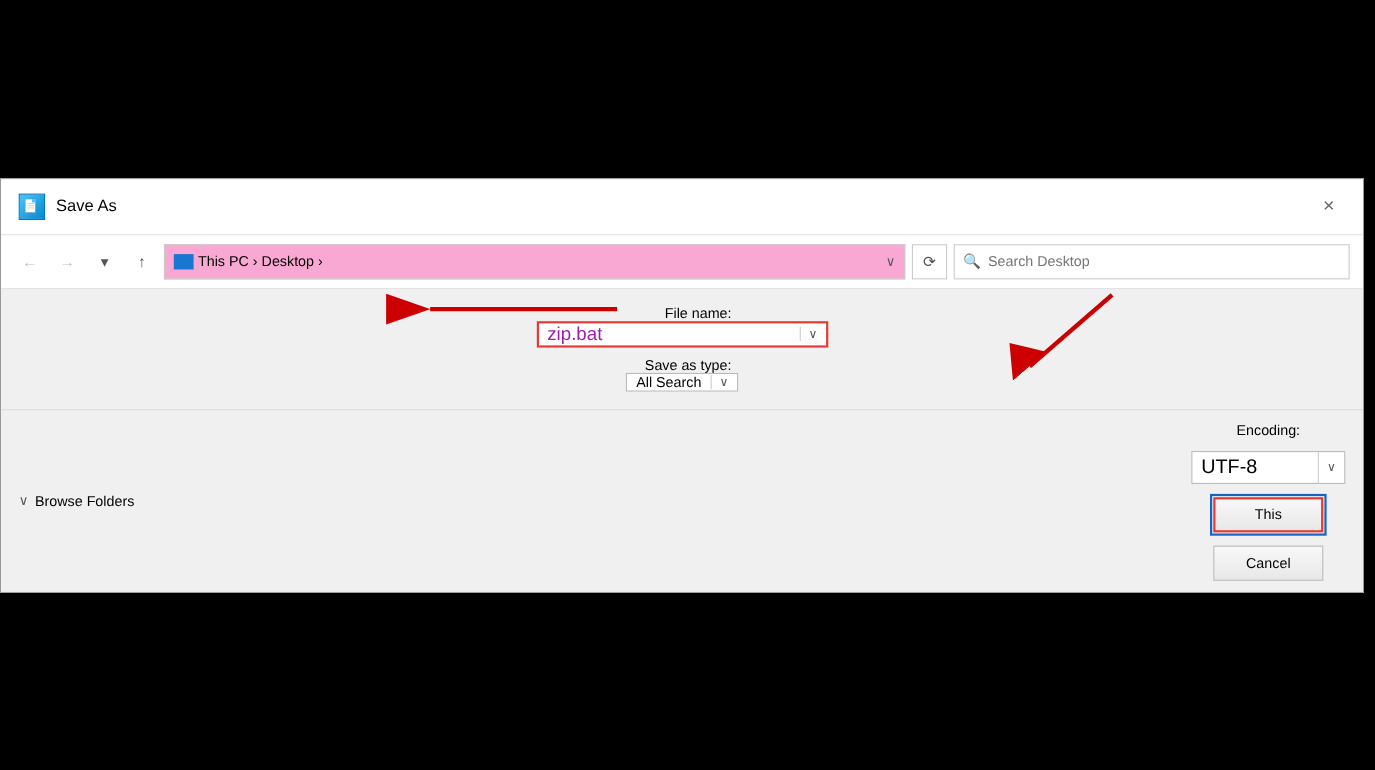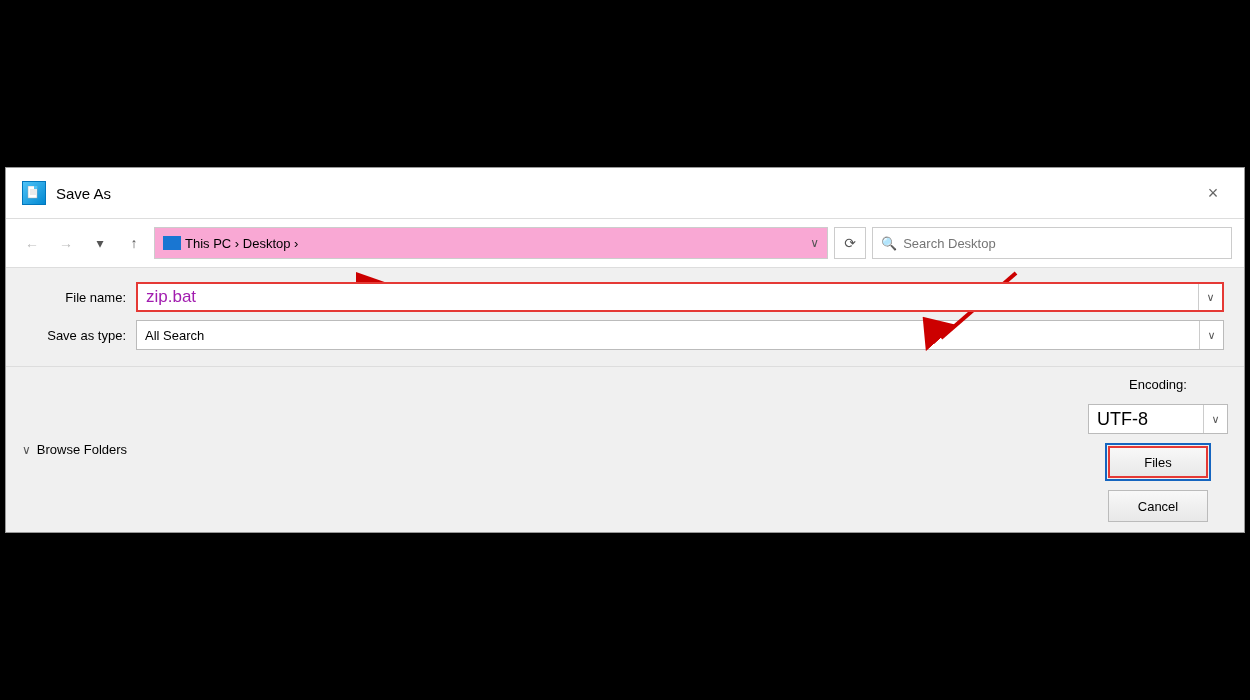--- a/index.html
+++ b/index.html
@@ -20,7 +20,6 @@
       height: 700px;
       display: flex;
       align-items: center;
-      justify-content: center;
     }
 
     .dialog {

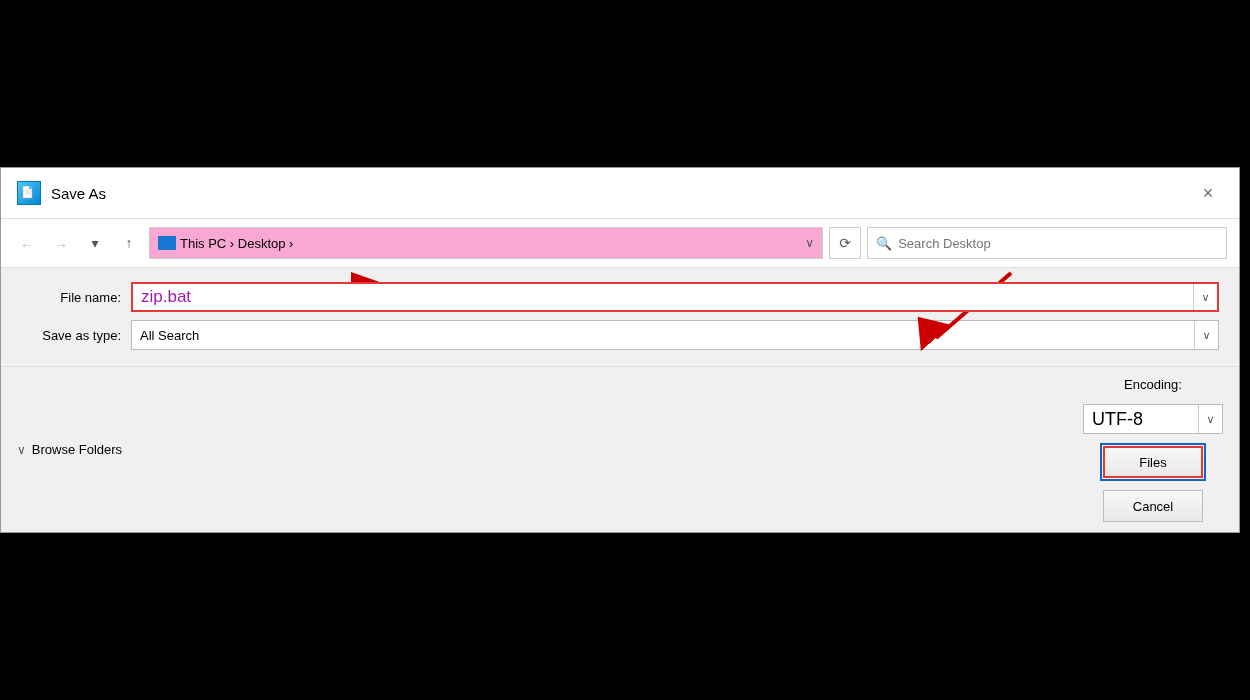--- a/index.html
+++ b/index.html
@@ -183,6 +183,7 @@
       display: flex;
       align-items: center;
       margin-bottom: 8px;
+      flex-direction: column;
     }
 
     .form-label {

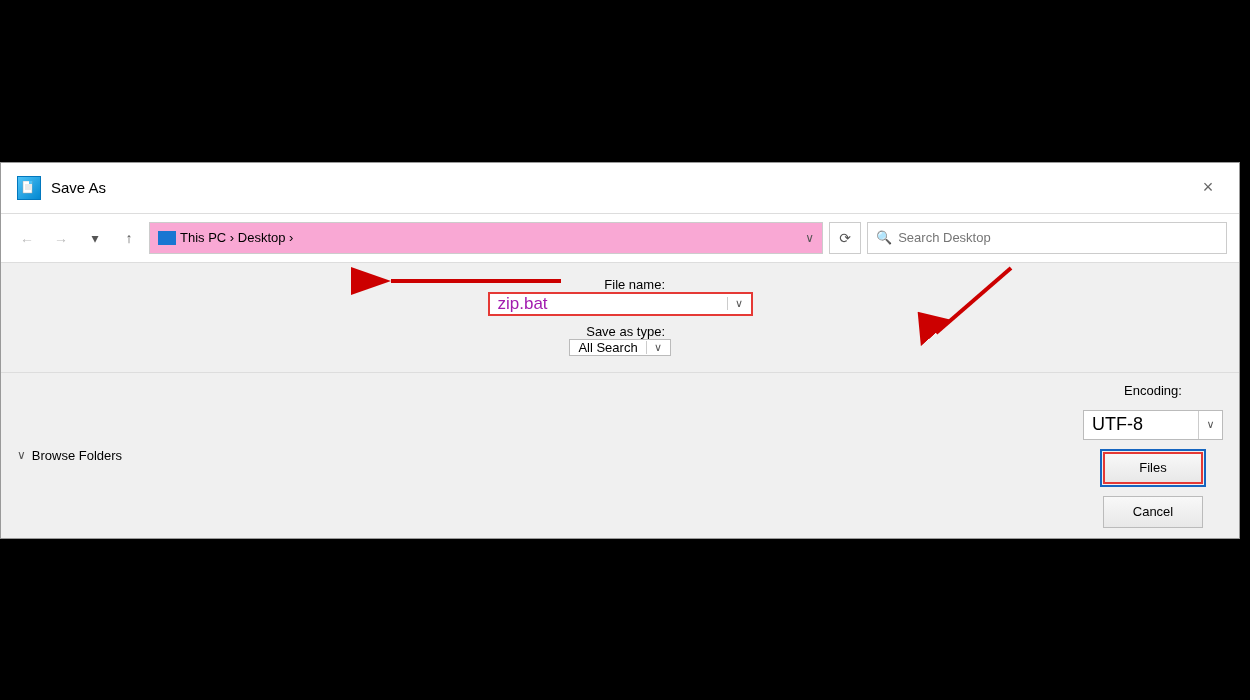--- a/index.html
+++ b/index.html
@@ -425,7 +425,7 @@
         </div>
 
         <button class="save-btn">
-          <span>Files</span>
+          <span>This</span>
         </button>
 
         <button class="cancel-btn">

